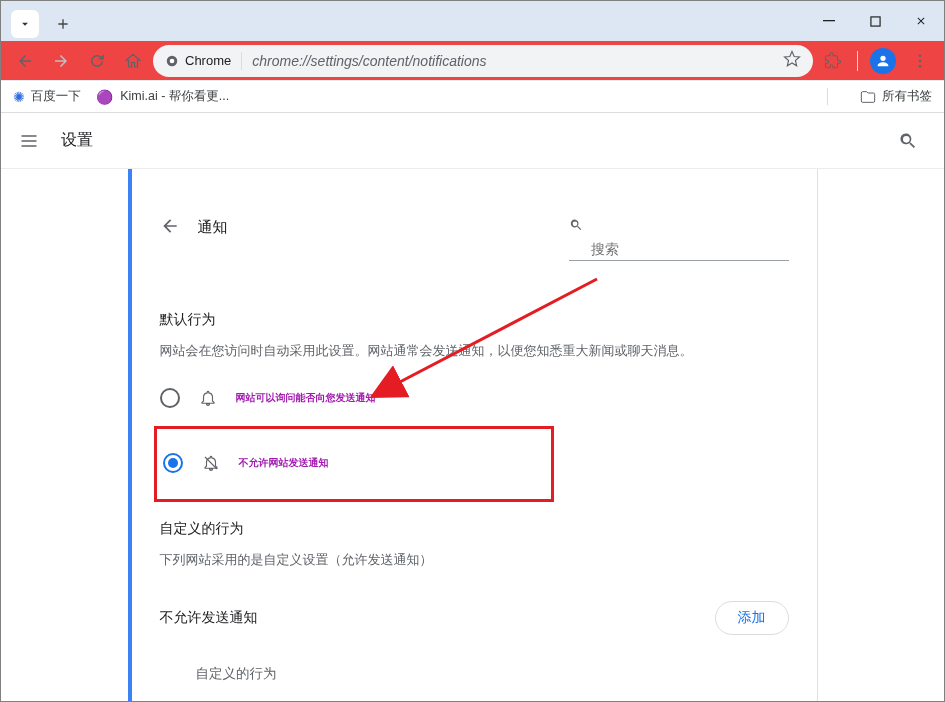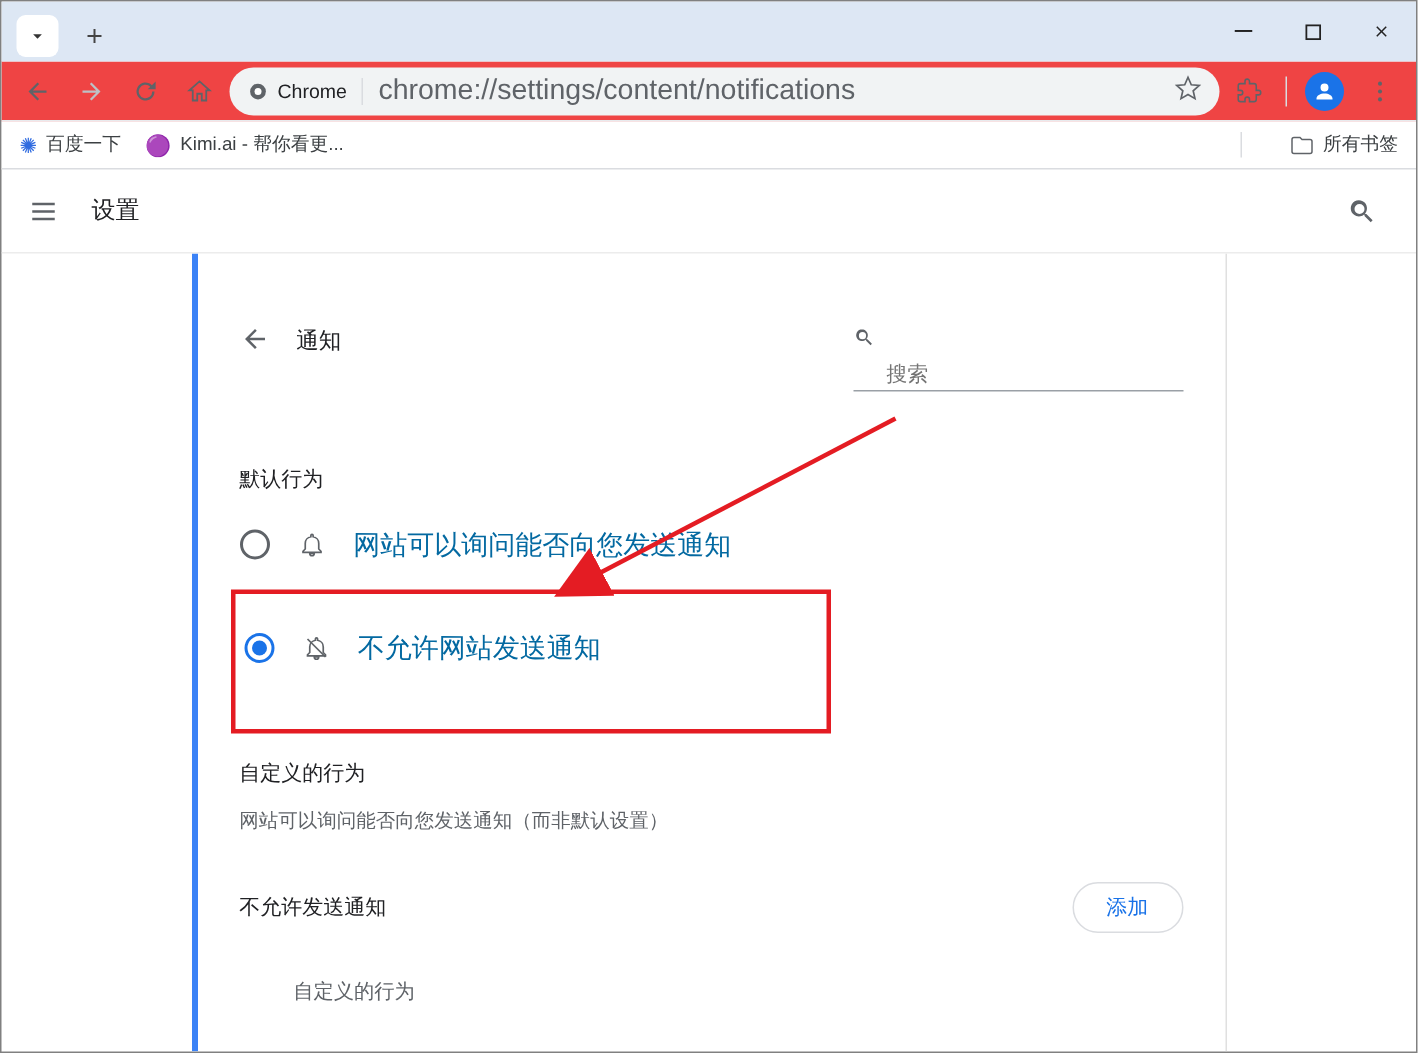--- a/index.html
+++ b/index.html
@@ -99,7 +99,7 @@
     .omnibox .chip-sep {
       height: 18px; width: 1px; background: #dadce0; margin: 0 2px;
     }
-    .omnibox .url { color:#5f6368; font-size:19px; }
+    .omnibox .url { color:#5f6368; font-size:14px;font-style:italic; }
     .omnibox .star { margin-left: auto; color:#5f6368; }
     .profile-dot {
       width:26px;height:26px;border-radius:50%;

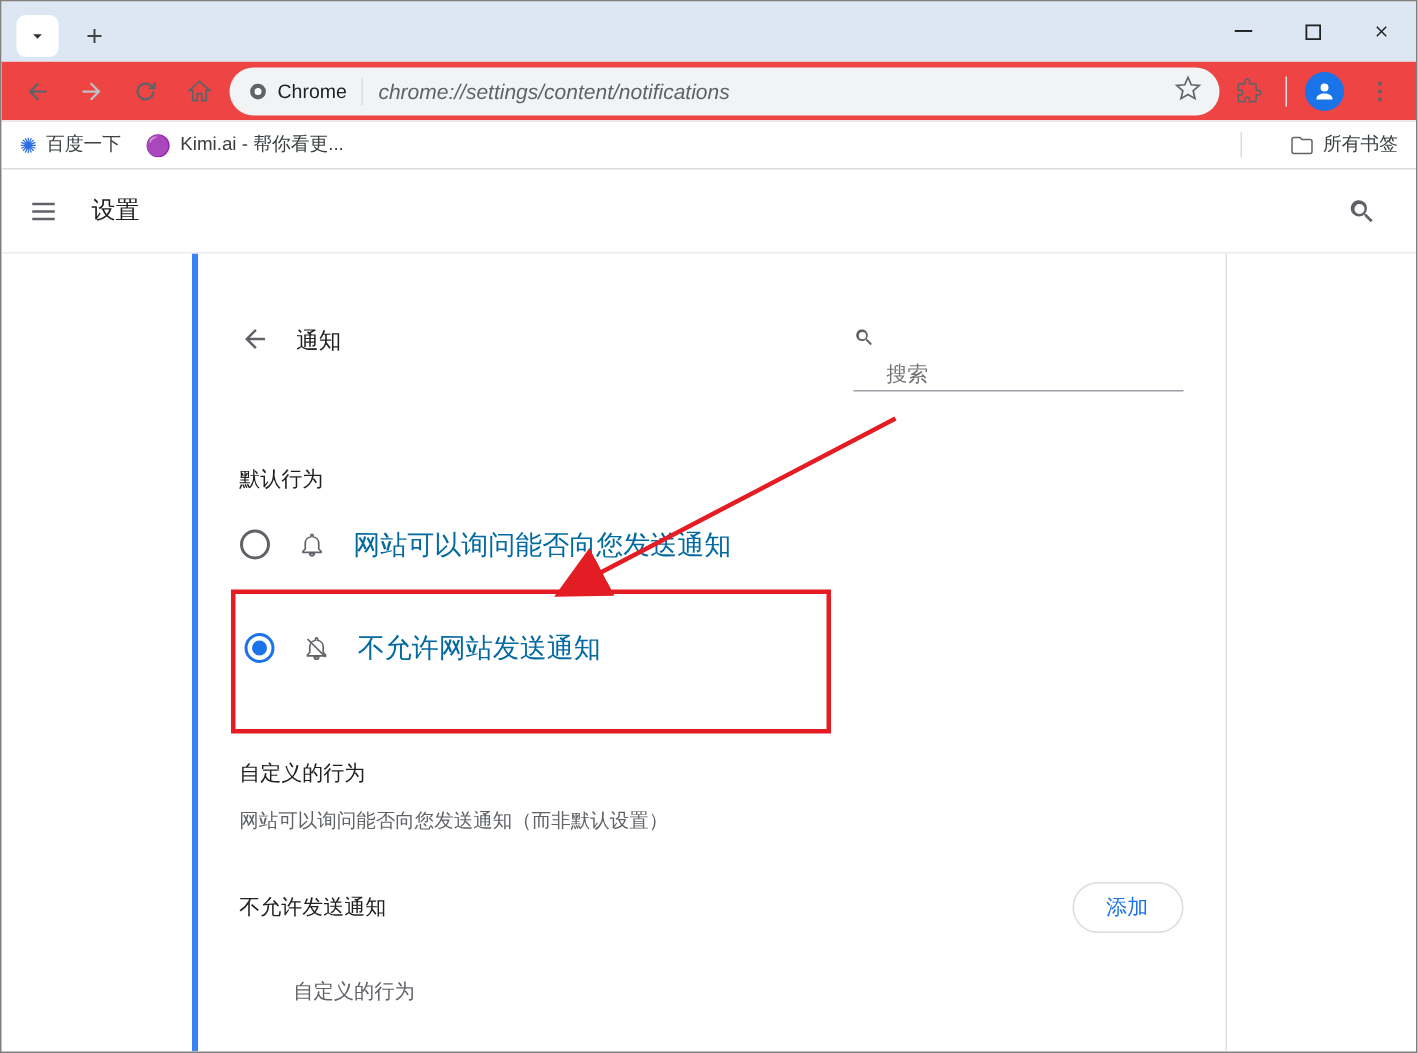--- a/index.html
+++ b/index.html
@@ -352,6 +352,7 @@
     </div>
 
     <div class="section-title">默认行为</div>
+    <div class="section-desc">网站会在您访问时自动采用此设置。网站通常会发送通知，以便您知悉重大新闻或聊天消息。</div>
 
     <div class="radio-row">
       <span class="radio-outer"></span>

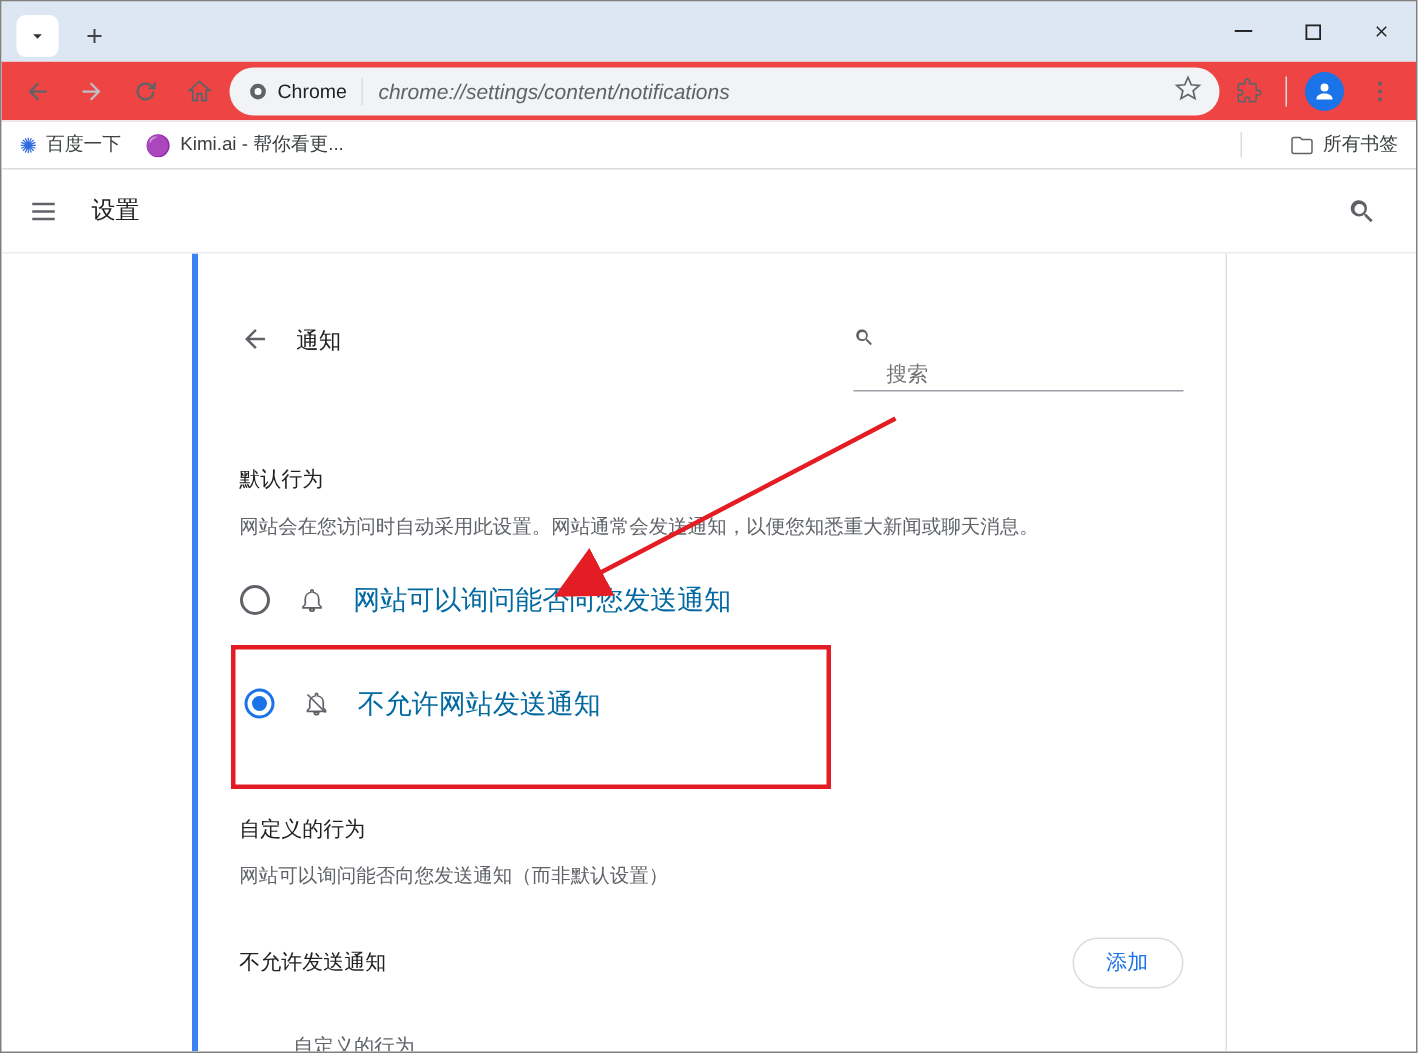--- a/index.html
+++ b/index.html
@@ -171,8 +171,9 @@
     .radio-row {
       display:flex; align-items:center; gap: 18px;
       padding: 10px 0;
-      font-size: 18px;
-      color:#0369a1;
+      font-size: 10px;
+      color:#a21caf;
+      font-weight:bold;
     }
     .radio-outer {
       width:20px; height:20px; border-radius:50%;

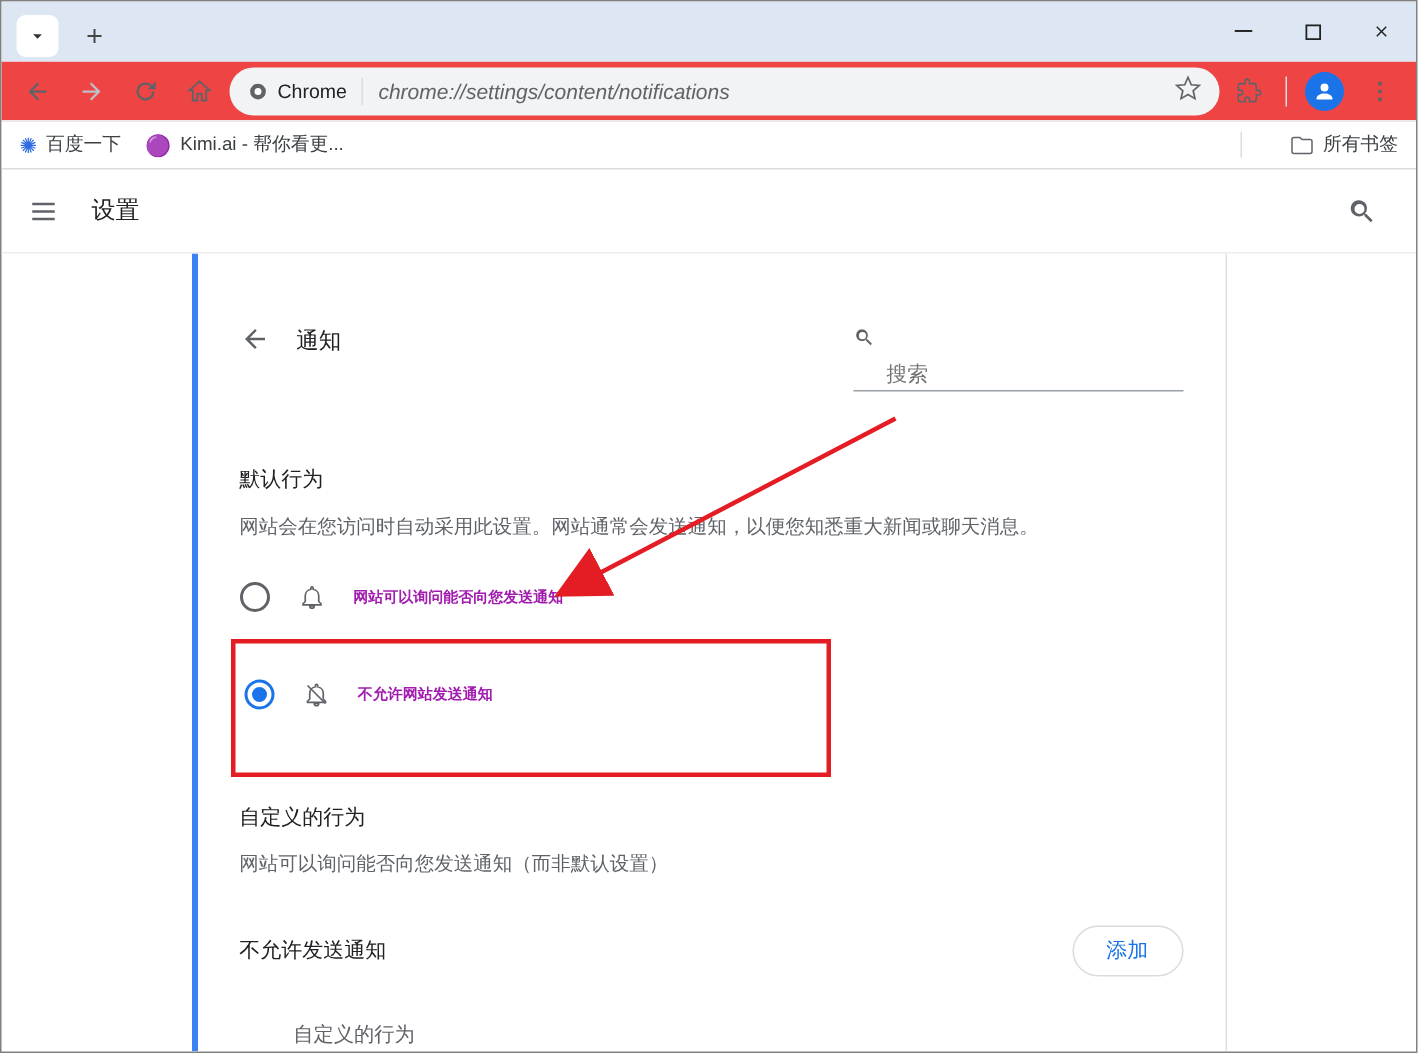--- a/index.html
+++ b/index.html
@@ -188,7 +188,7 @@
     .row-icon { color:#5f6368; width:20px; display:flex; justify-content:center;}
     .redbox {
       border: 3px solid #e41c23;
-      padding: 14px 2px 32px 2px;
+      padding: 14px 2px 16px 2px;
       margin: 8px 0 18px -6px;
       width: 400px;
     }

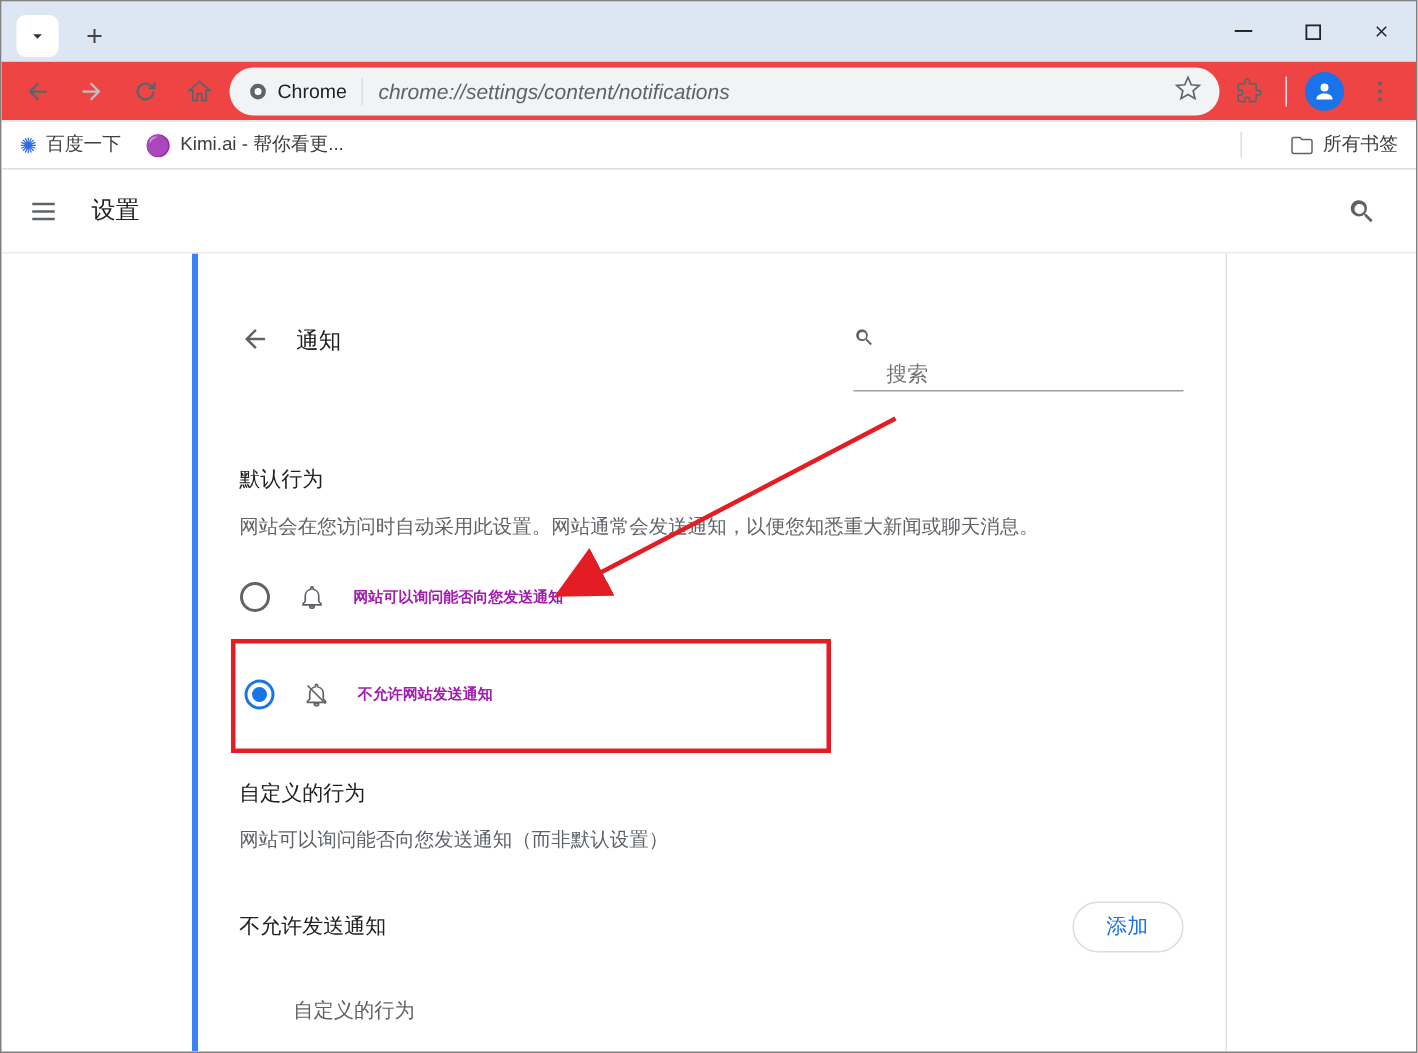--- a/index.html
+++ b/index.html
@@ -381,7 +381,7 @@
     </div>
 
     <div class="section-title">自定义的行为</div>
-    <div class="section-desc">网站可以询问能否向您发送通知（而非默认设置）</div>
+    <div class="section-desc">下列网站采用的是自定义设置（允许发送通知）</div>
 
     <div class="list-title-row">
       <span class="list-title">不允许发送通知</span>

